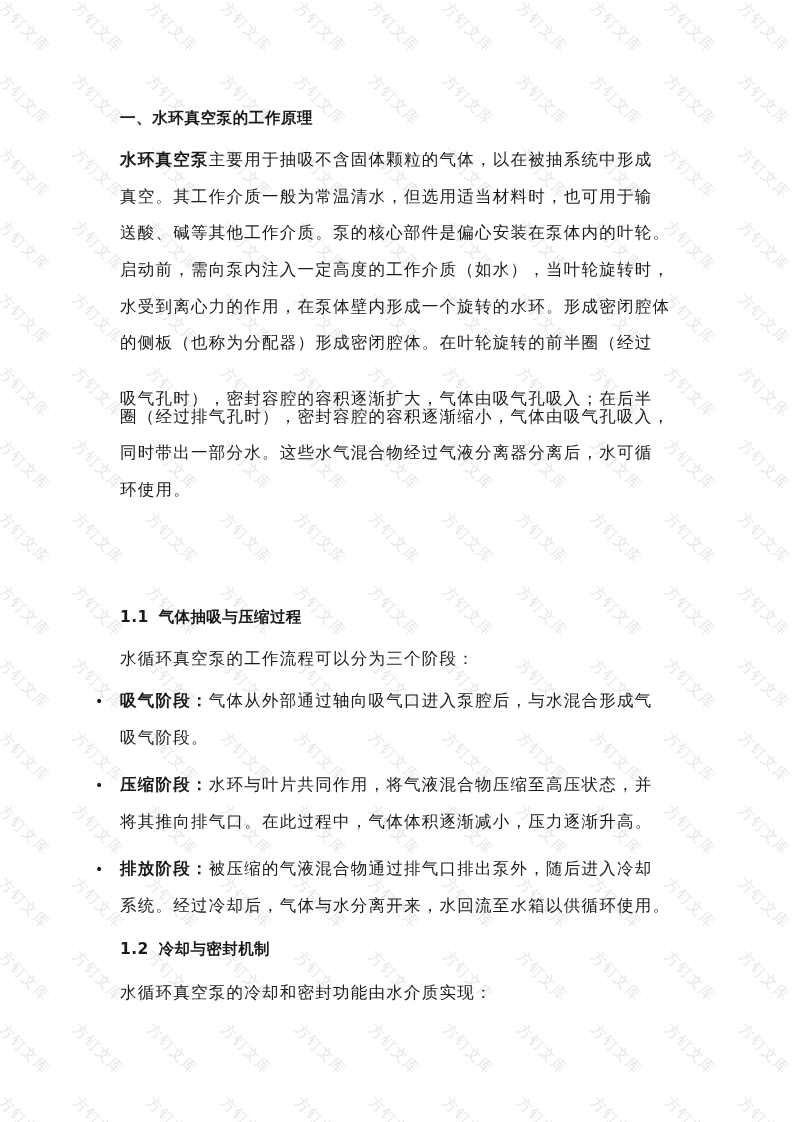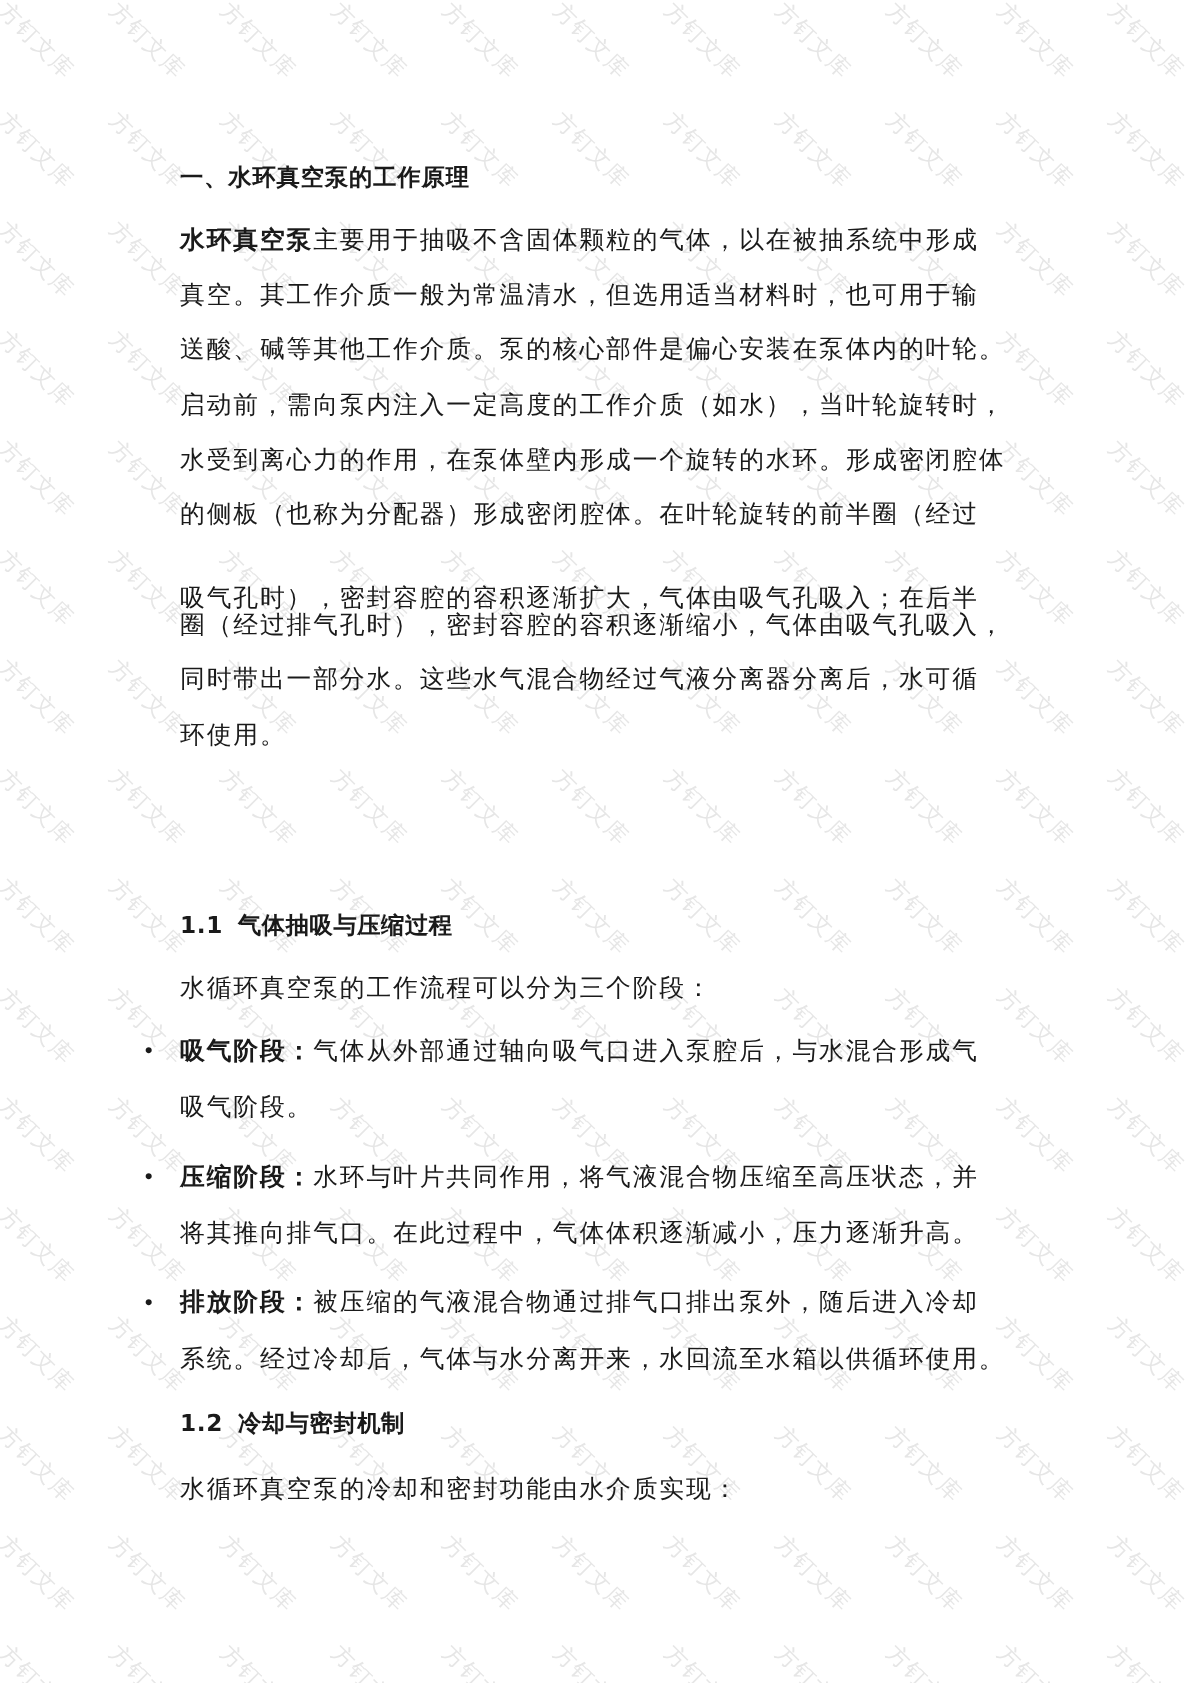--- a/index.html
+++ b/index.html
@@ -274,7 +274,7 @@
   <div class="line" style="top:811px;">将其推向排气口。在此过程中，气体体积逐渐减小，压力逐渐升高。</div>
 
   <div class="bullet" style="top:858px;">•</div>
-  <div class="line" style="top:858px;font-family:Liberation Mono, monospace;"><span class="bold">排放阶段：</span><span>被压缩的气液混合物通过排气口排出泵外，随后进入冷却</span></div>
+  <div class="line" style="top:858px;"><span class="bold">排放阶段：</span><span>被压缩的气液混合物通过排气口排出泵外，随后进入冷却</span></div>
   <div class="line" style="top:895px;">系统。经过冷却后，气体与水分离开来，水回流至水箱以供循环使用。</div>
 
   <div class="line h2" style="top:938px;"><span class="num">1.2</span><span>冷却与密封机制</span></div>

